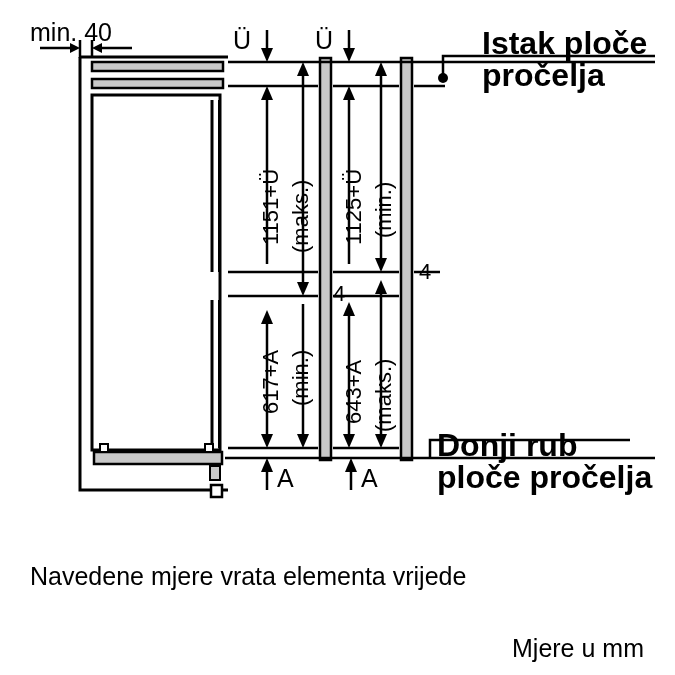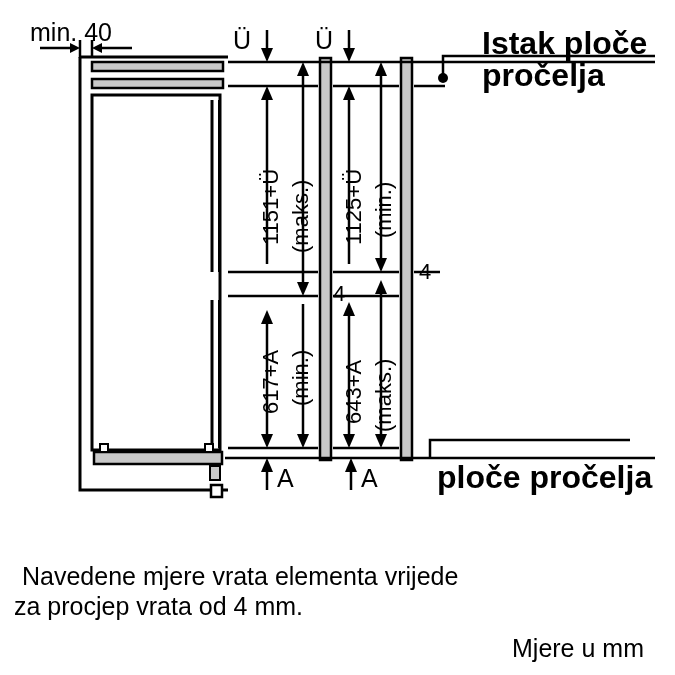--- a/index.html
+++ b/index.html
@@ -213,6 +213,7 @@
   <div class="txt sz-lead" style="left:482px; top:25px;">Istak ploče</div>
   <div class="txt sz-lead" style="left:482px; top:57px;text-align:right;">pročelja</div>
 
+  <div class="txt sz-lead" style="left:437px; top:427px;">Donji rub</div>
   <div class="txt sz-lead" style="left:437px; top:459px;text-align:center;">ploče pročelja</div>
 
   <div class="txt sz-note" style="left:22px; top:562px;">Navedene mjere vrata elementa vrijede</div>

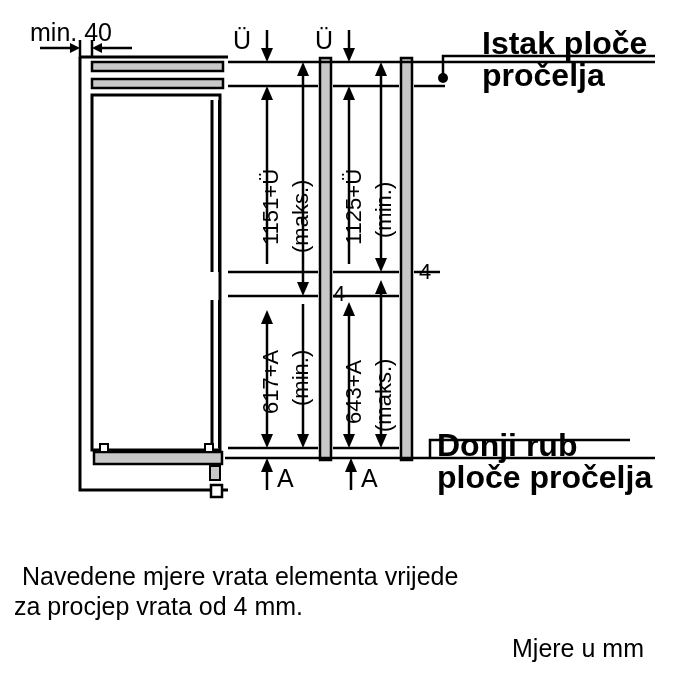--- a/index.html
+++ b/index.html
@@ -216,7 +216,7 @@
   <div class="txt sz-lead" style="left:437px; top:427px;">Donji rub</div>
   <div class="txt sz-lead" style="left:437px; top:459px;text-align:center;">ploče pročelja</div>
 
-  <div class="txt sz-note" style="left:22px; top:562px;">Navedene mjere vrata elementa vrijede</div>
+  <div class="txt sz-note" style="left:30px; top:562px;">Navedene mjere vrata elementa vrijede</div>
   <div class="txt sz-note" style="left:14px; top:592px;">za procjep vrata od 4 mm.</div>
 
   <div class="txt sz-note" style="left:512px; top:634px;">Mjere u mm</div>

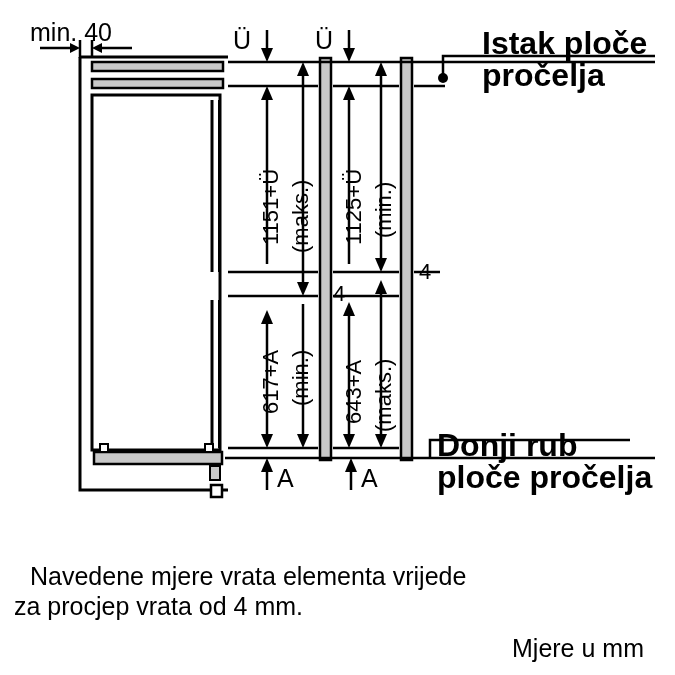--- a/index.html
+++ b/index.html
@@ -217,7 +217,6 @@
   <div class="txt sz-lead" style="left:437px; top:459px;text-align:center;">ploče pročelja</div>
 
   <div class="txt sz-note" style="left:30px; top:562px;">Navedene mjere vrata elementa vrijede</div>
-  <div class="txt sz-note" style="left:14px; top:592px;">za procjep vrata od 4 mm.</div>
 
   <div class="txt sz-note" style="left:512px; top:634px;">Mjere u mm</div>
 

